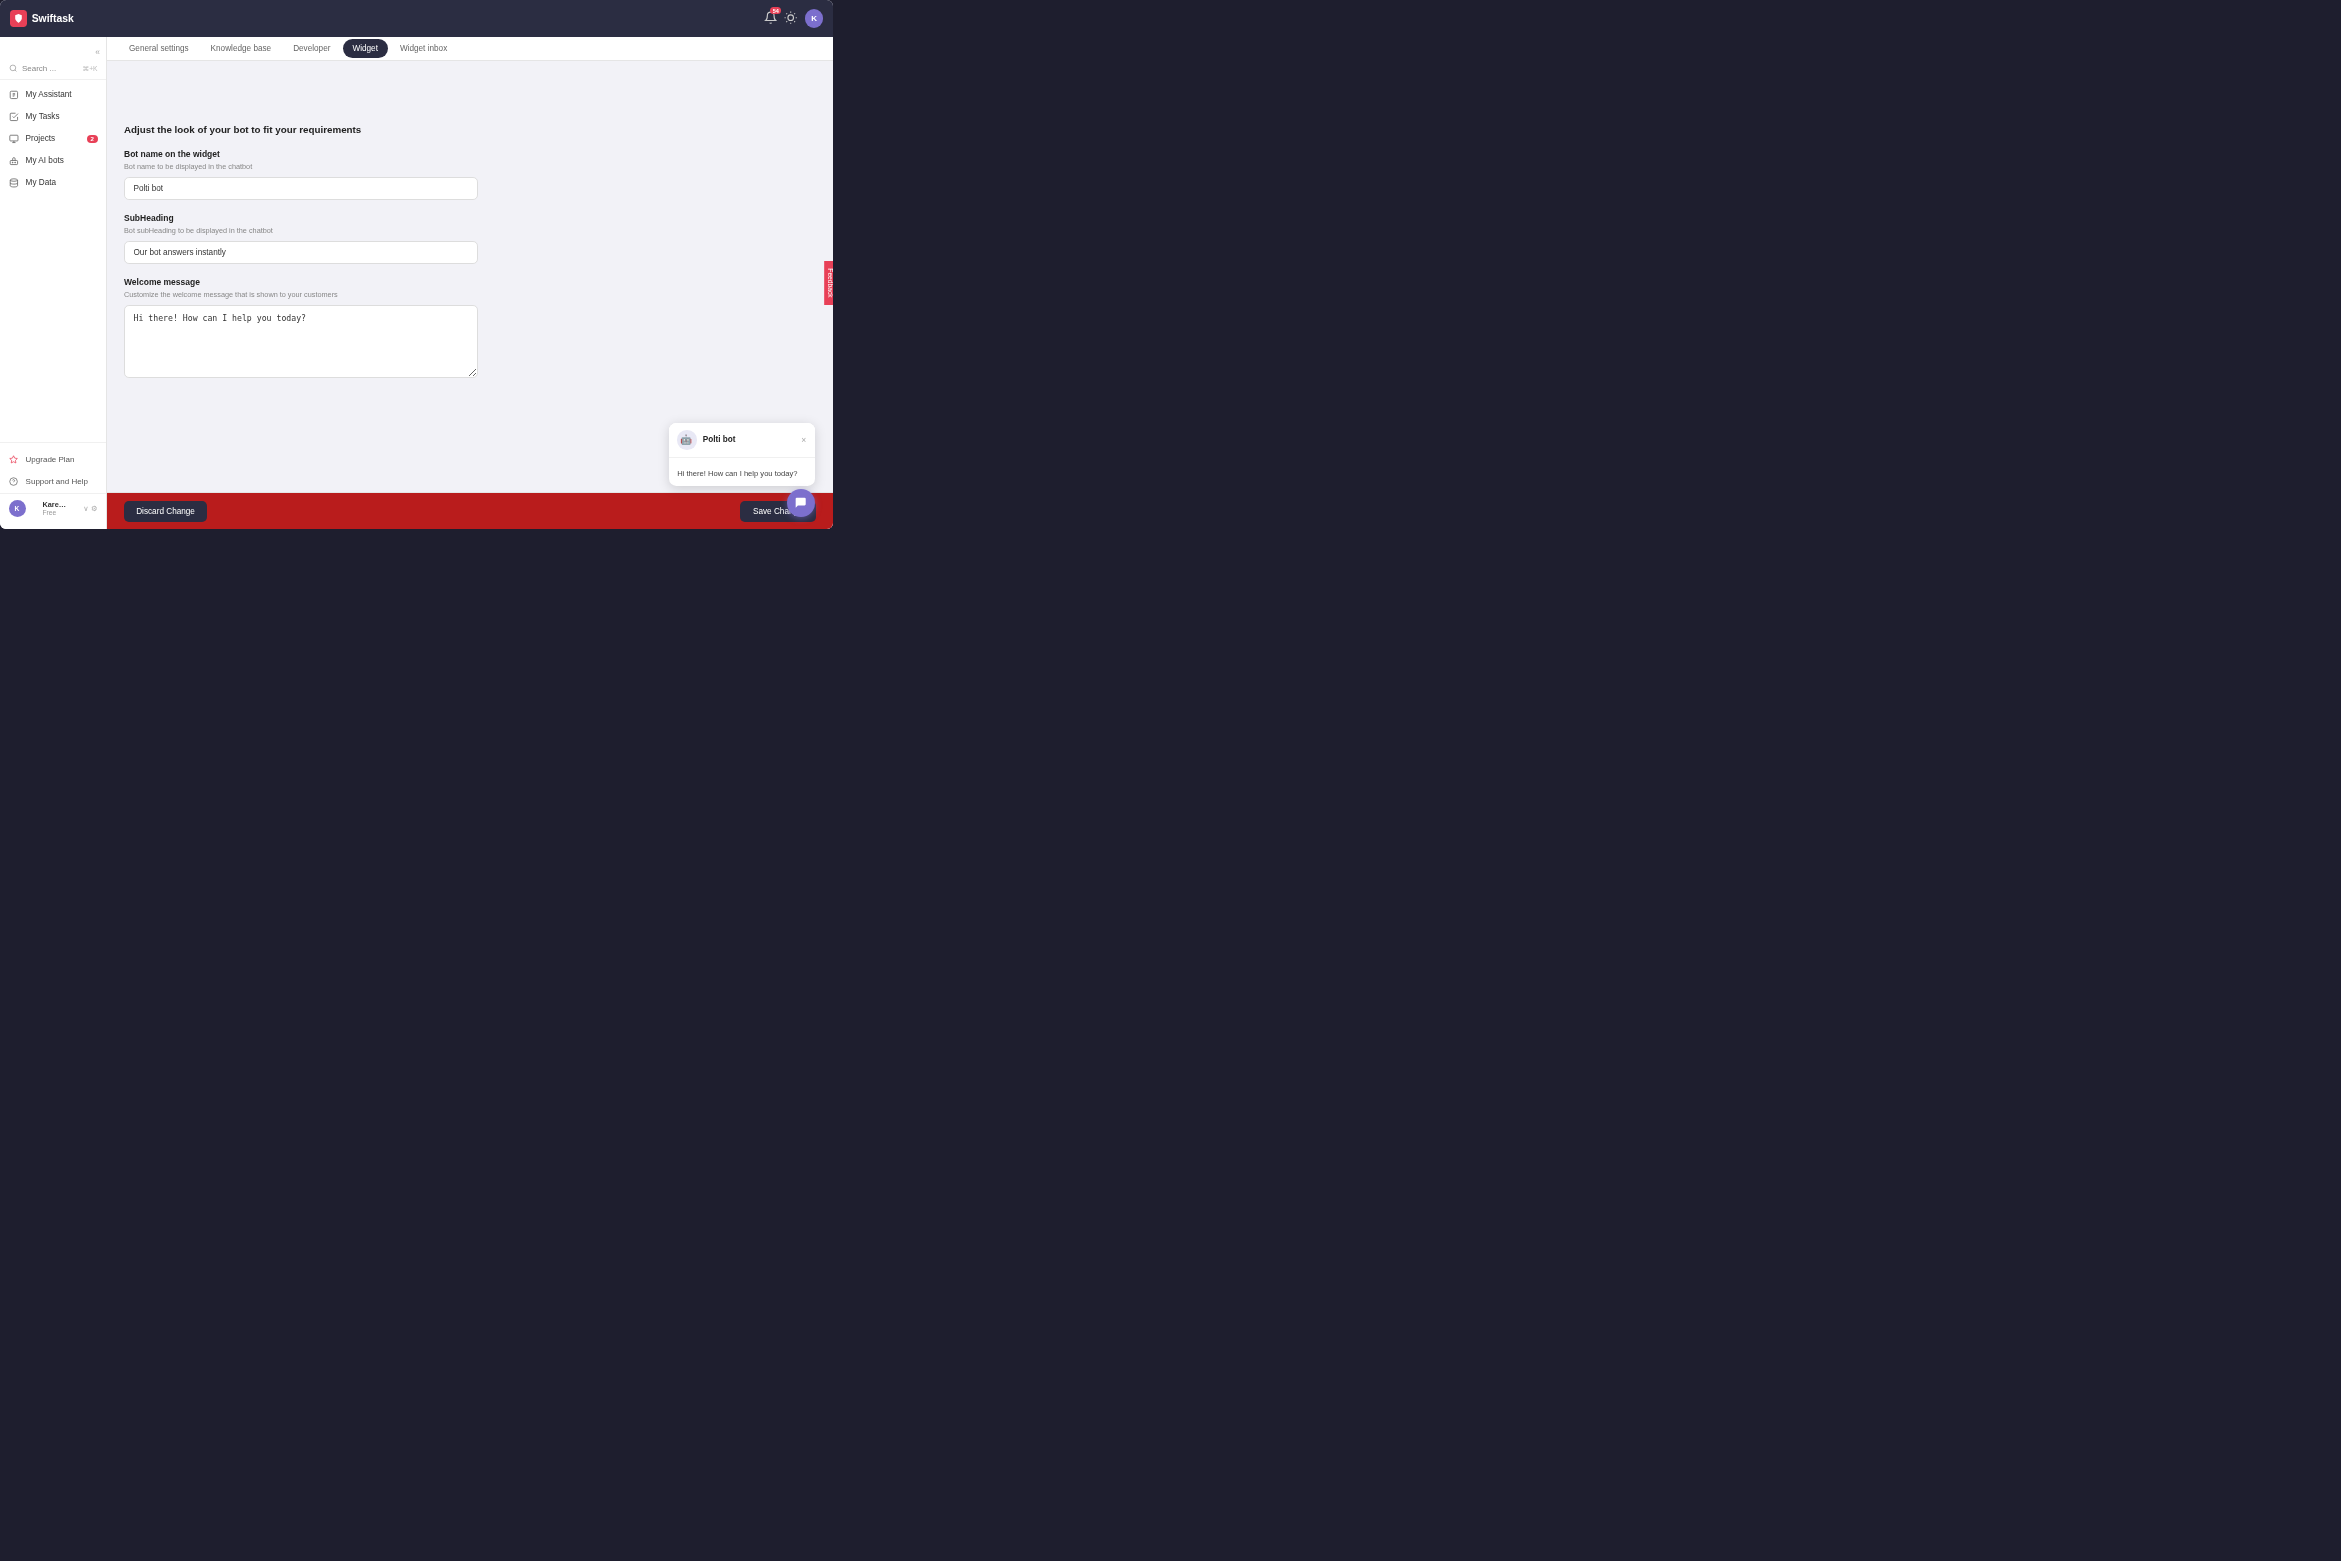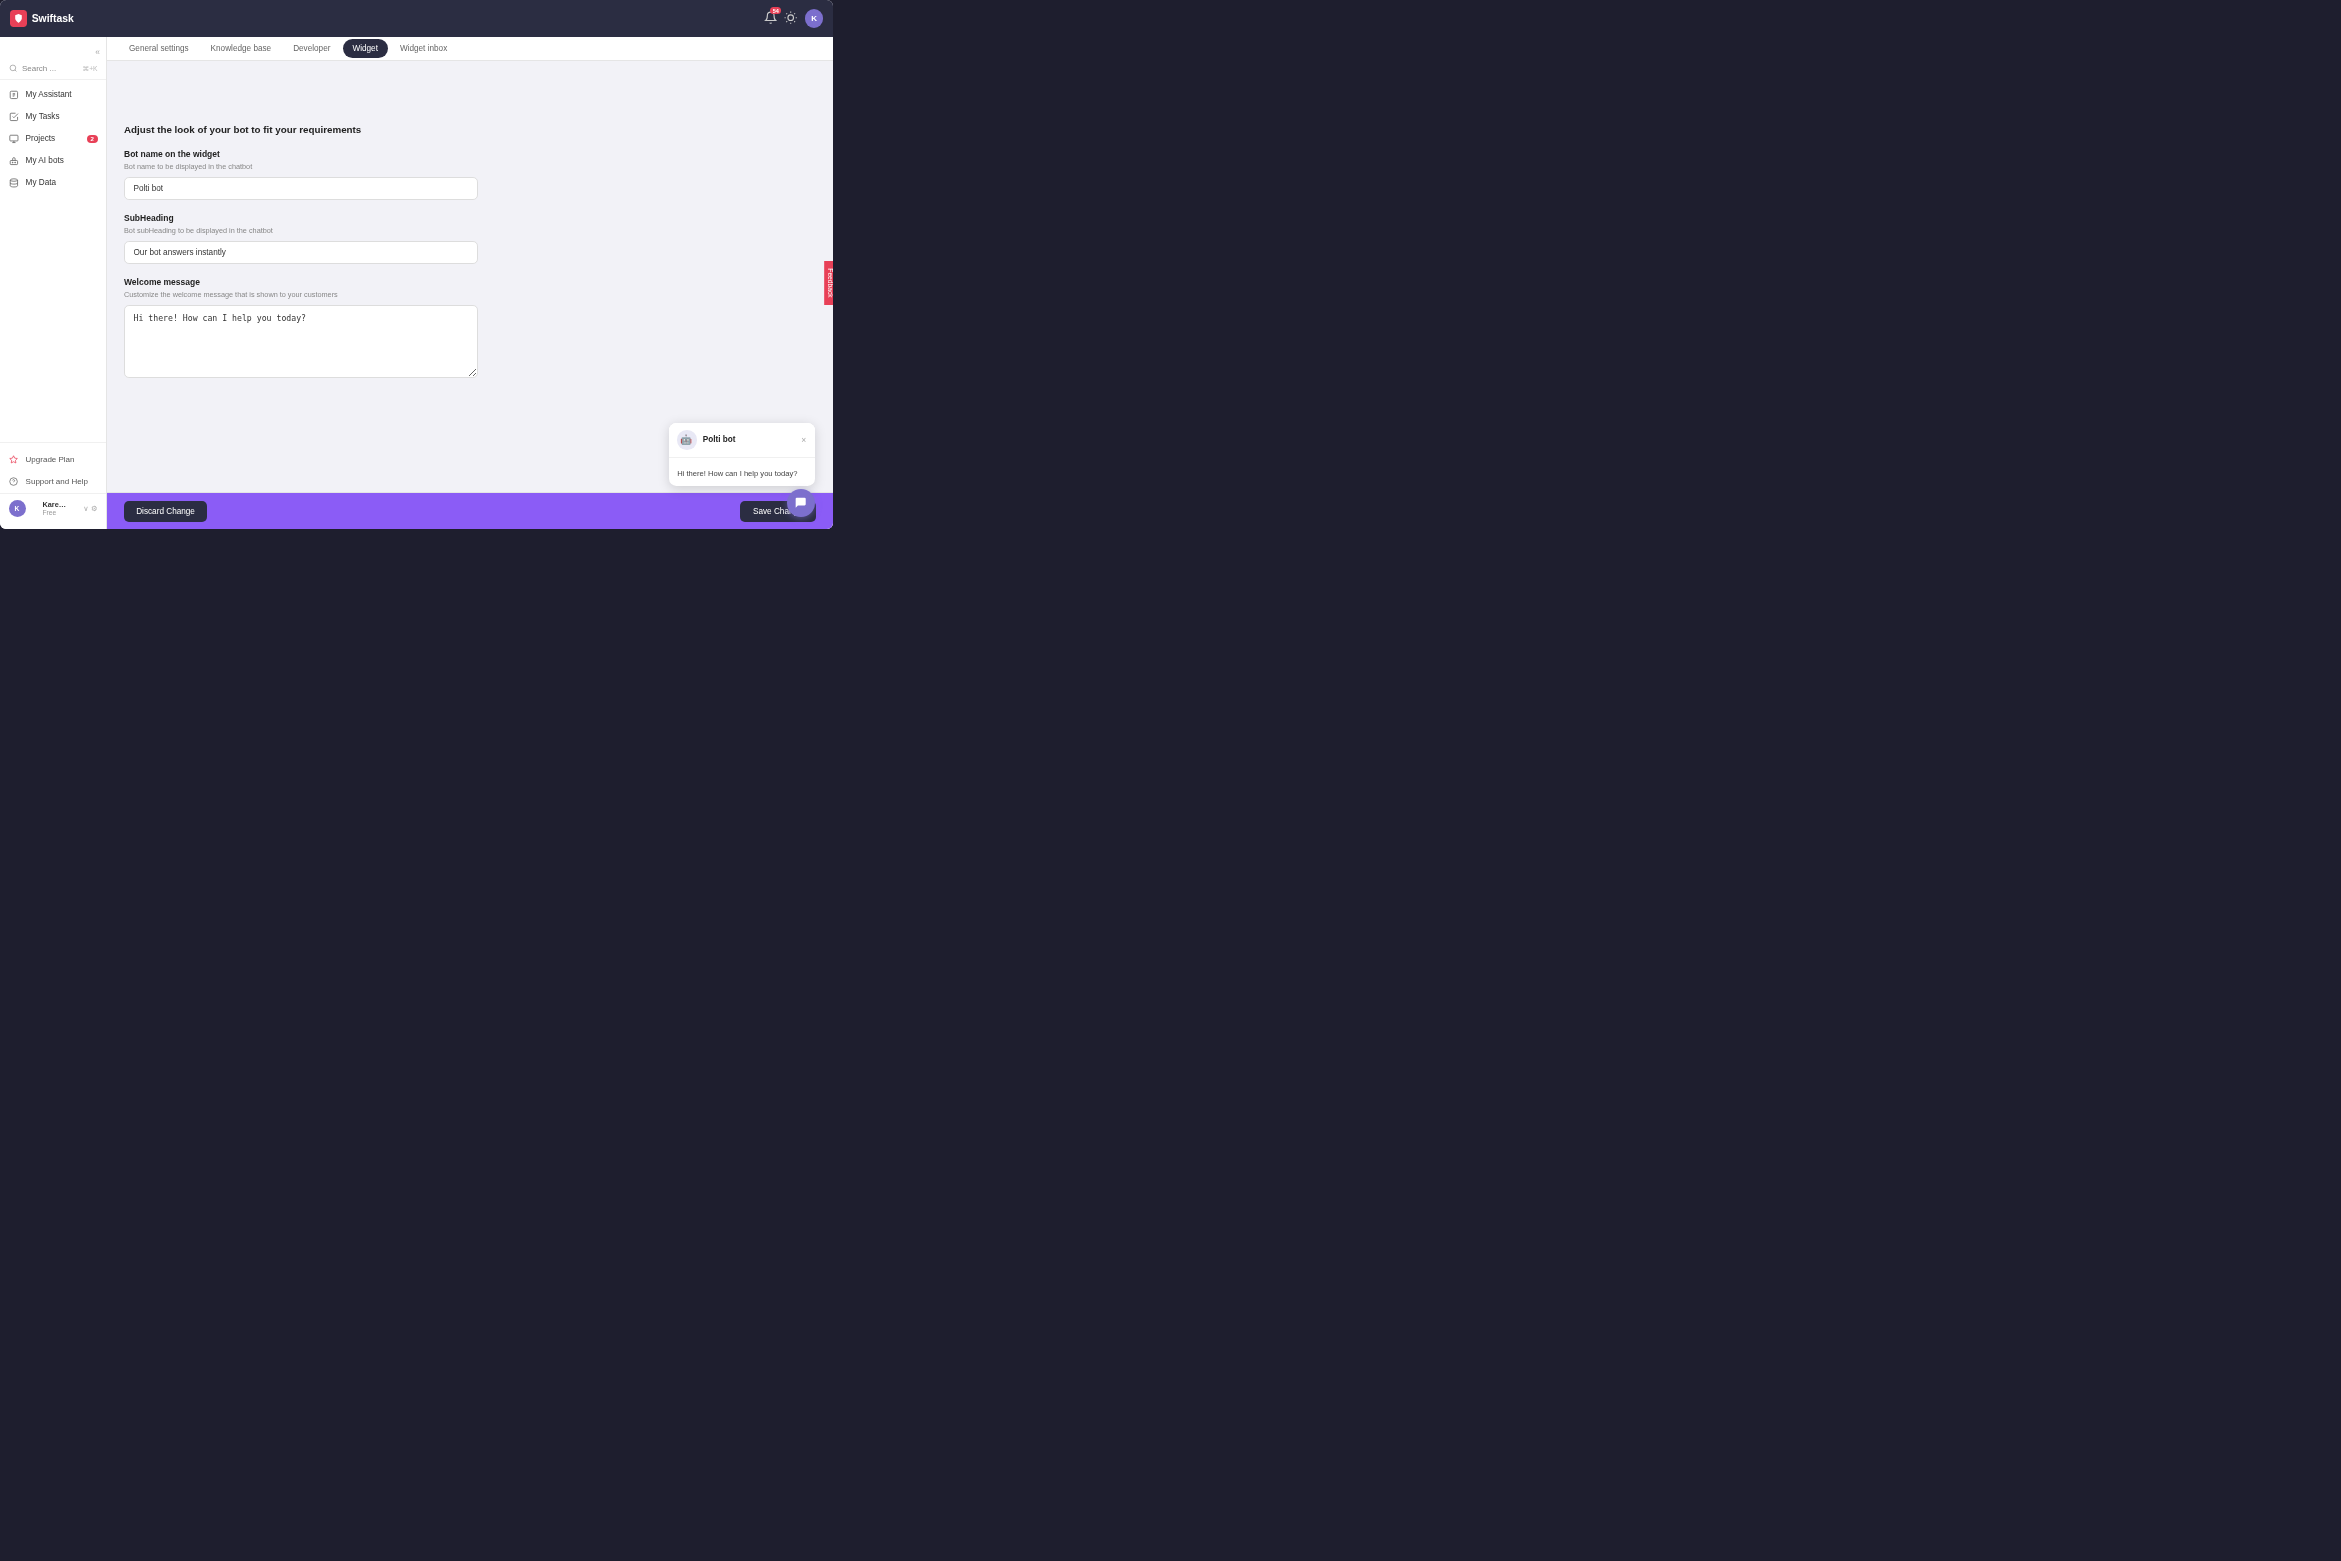--- a/index.html
+++ b/index.html
@@ -70,7 +70,7 @@
     .form-textarea { width: 100%; max-width: 354px; padding: 7.3px 8.5px; border: 0.6px solid #ddd; border-radius: 4.9px; font-size: 8.2px; color: #333; background: #fff; outline: none; resize: vertical; min-height: 73px; }
 
     
-    .bottom-bar { background: #8b5cf6; display: flex; align-items: center; justify-content: space-between; padding: 7.3px 17px; border-top: 0.6px solid #e5e5e5; flex-shrink: 0; }
+    .bottom-bar { background: #b91c1c; display: flex; align-items: center; justify-content: space-between; padding: 7.3px 17px; border-top: 0.6px solid #e5e5e5; flex-shrink: 0; }
     .btn-discard { background: #2b2d42; color: #fff; border: none; border-radius: 4.9px; padding: 6.1px 12.2px; font-size: 8.2px; cursor: pointer; font-weight: 500; }
     .btn-save { background: #2b2d42; color: #fff; border: none; border-radius: 4.9px; padding: 6.1px 13.4px; font-size: 8.2px; cursor: pointer; font-weight: 500; }
 

